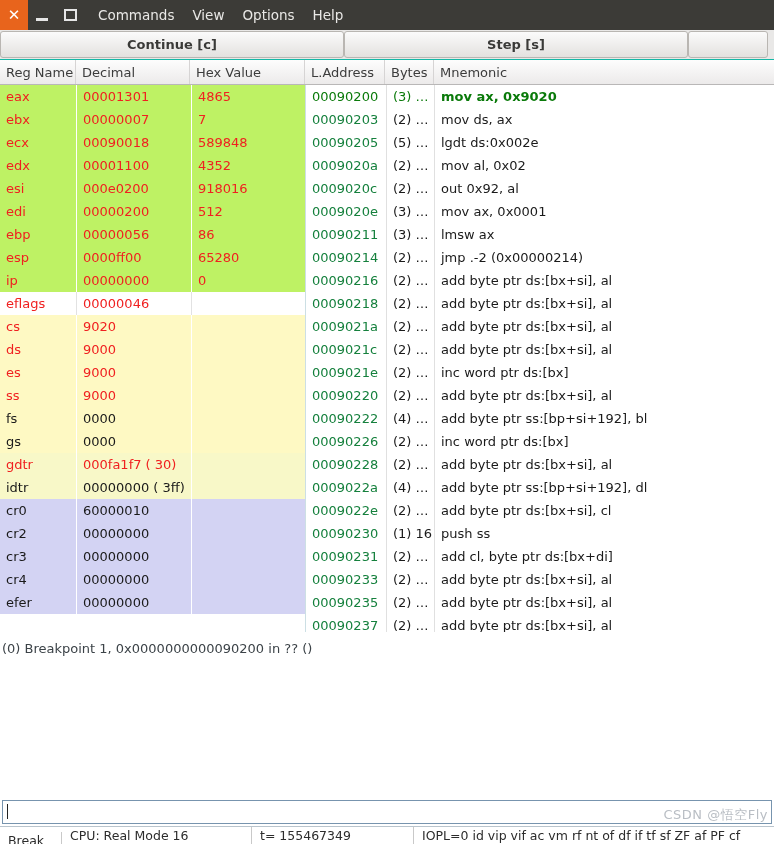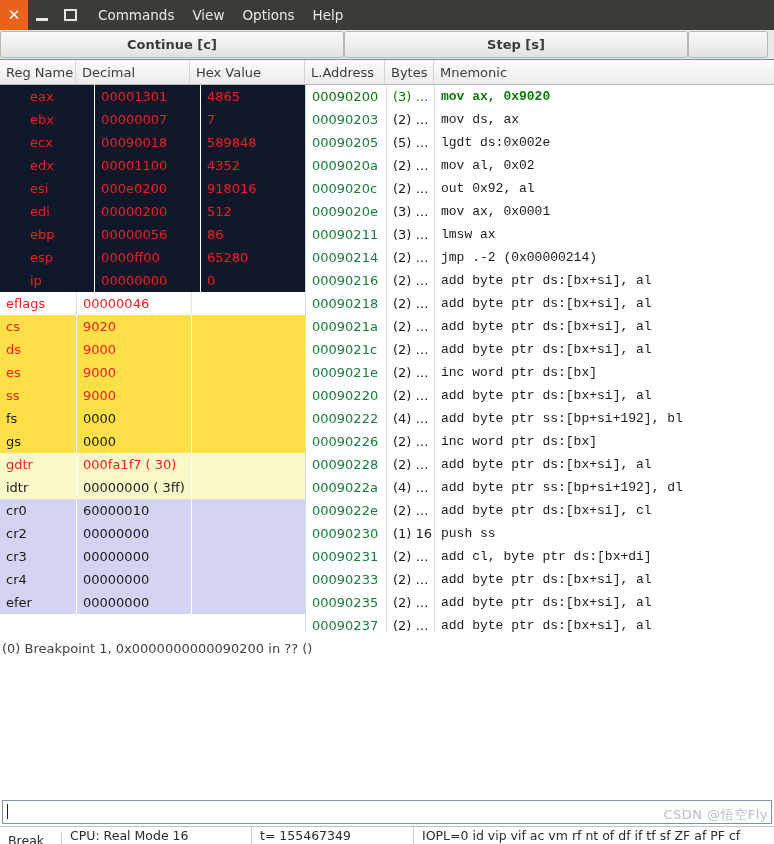--- a/index.html
+++ b/index.html
@@ -84,7 +84,7 @@
   .rc-name { width: 76px; }
   .rc-hex  { width: 115px; border-left: 1px solid #ffffff; }
   .rc-dec  { width: 114px; border-left: 1px solid #ffffff; }
-  .grp-gp   { background: #0f172a; padding-left: 24px; }
+  .grp-gp   { background: #bef264; }
   .grp-flag { background: #ffffff; }
   .grp-seg  { background: #fde047; }
   .grp-dtr  { background: #f8f8c8; }

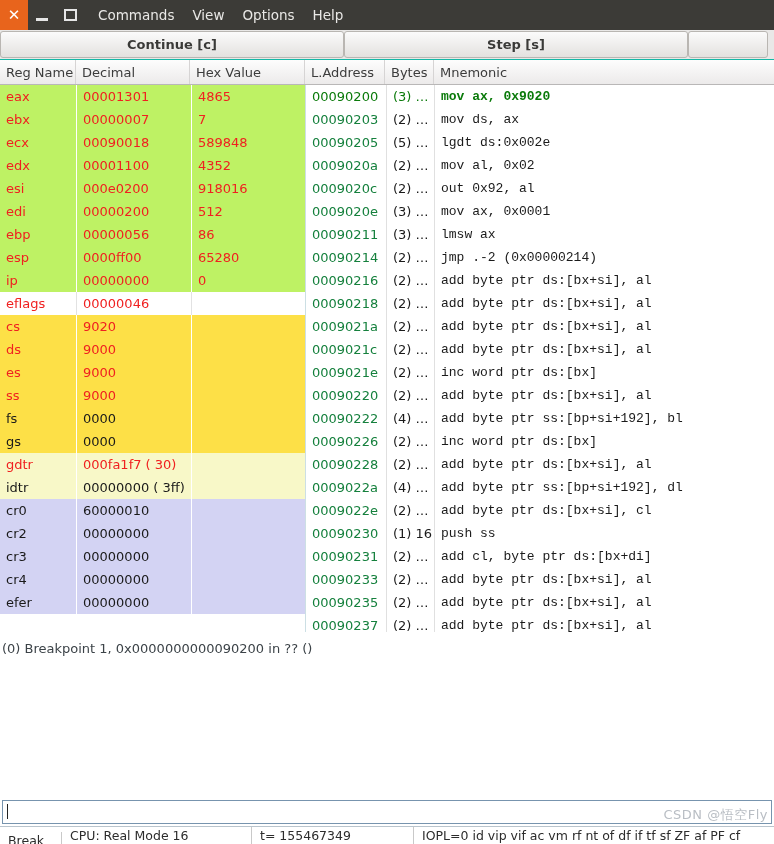--- a/index.html
+++ b/index.html
@@ -100,7 +100,7 @@
   .dc-addr  { width: 80px; color: #15803d; }
   .dc-bytes { width: 49px; color: #1a1a1a; border-left: 1px solid #e0e0e0;
               border-right: 1px solid #e0e0e0; }
-  .dc-mnem  { flex: 1 1 auto; color: #1a1a1a; font-family: Liberation Mono, monospace; }
+  .dc-mnem  { flex: 1 1 auto; color: #1a1a1a; }
   .drow.current .dc-addr,
   .drow.current .dc-bytes { color: #0a7a0a; }
   .drow.current .dc-mnem  { color: #0a7a0a; font-weight: bold; }

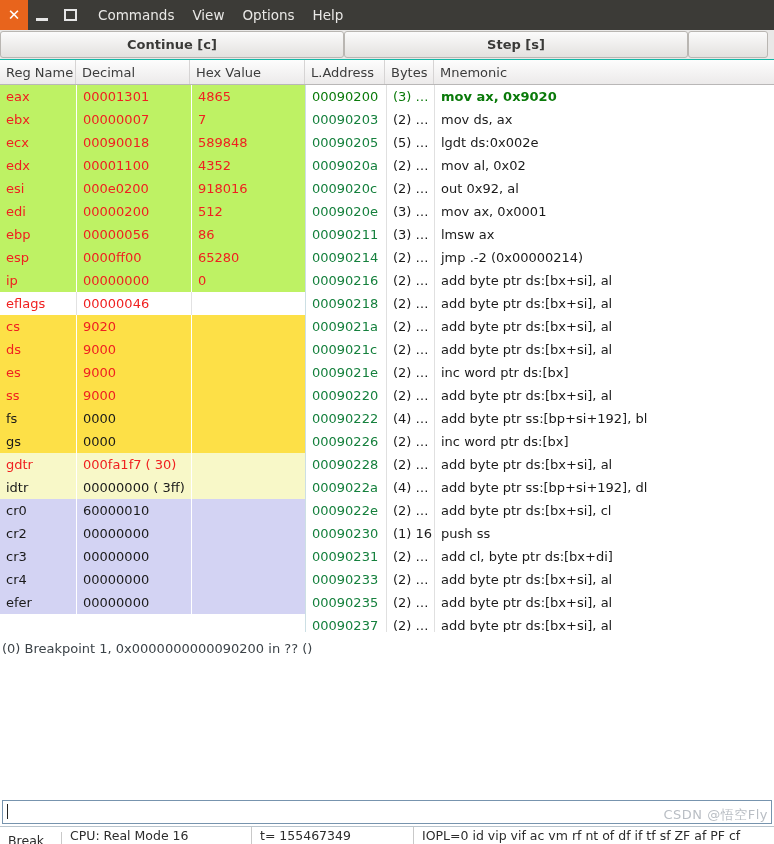--- a/index.html
+++ b/index.html
@@ -86,7 +86,7 @@
   .rc-dec  { width: 114px; border-left: 1px solid #ffffff; }
   .grp-gp   { background: #bef264; }
   .grp-flag { background: #ffffff; }
-  .grp-seg  { background: #fde047; }
+  .grp-seg  { background: #fef9c3; }
   .grp-dtr  { background: #f8f8c8; }
   .grp-cr   { background: #d3d3f3; }
   .val-changed { color: #f02020; }

